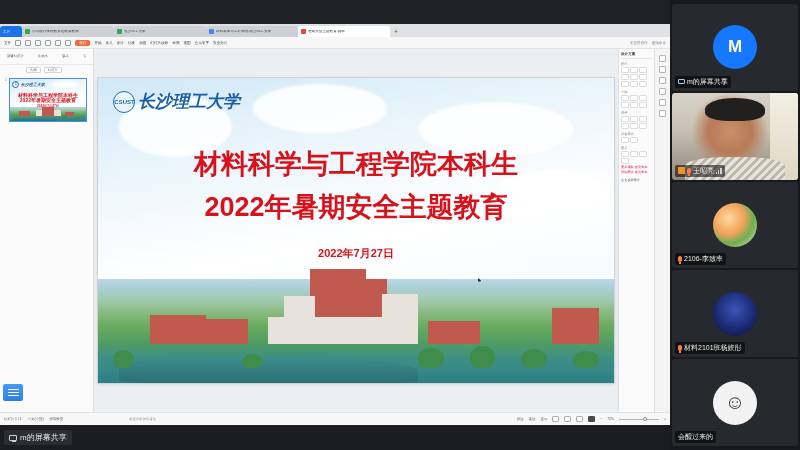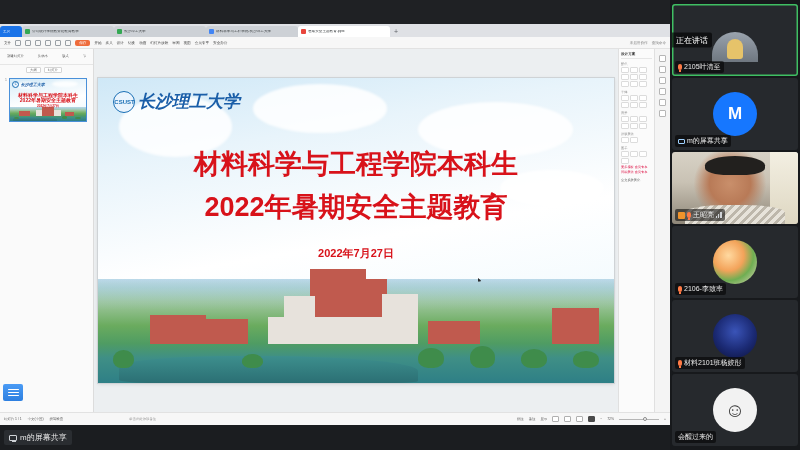--- a/index.html
+++ b/index.html
@@ -513,14 +513,6 @@
 
 <div id="filmstrip">
 
-  <div class="tile speaking">
-    <div class="av-hat"></div>
-    <div class="speaking-banner">正在讲话</div>
-    <div class="name-chip">
-      <span class="mic-glyph"></span>
-      <span>2105叶清至</span>
-    </div>
-  </div>
 
   <div class="tile">
     <div class="avatar av-blue">M</div>

